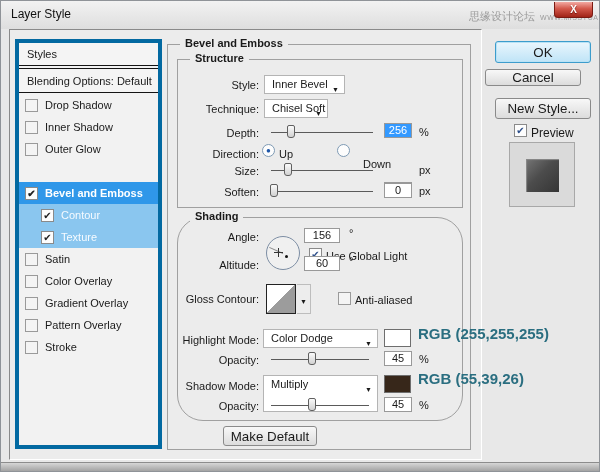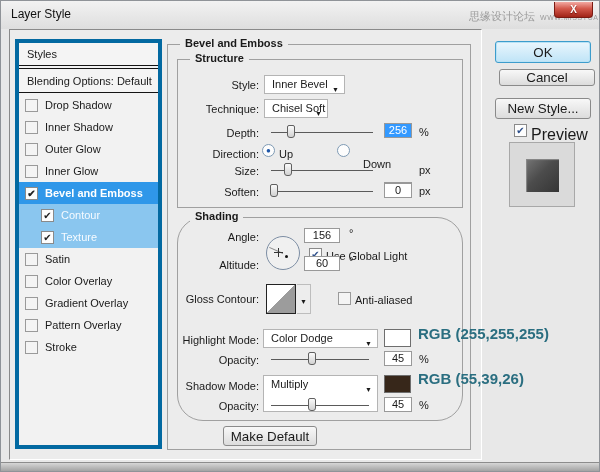--- a/index.html
+++ b/index.html
@@ -287,7 +287,7 @@
   <button class="btn" style="left:222px; top:425px; width:94px; height:20px;">Make Default</button>
 
   <button class="btn primary" style="left:494px; top:40px; width:96px; height:22px;">OK</button>
-  <button class="btn" style="left:498px; top:68px; width:96px; height:17px;">Cancel</button>
+  <button class="btn" style="left:484px; top:68px; width:96px; height:17px;">Cancel</button>
   <button class="btn" style="left:494px; top:97px; width:96px; height:21px;">New Style...</button>
 
   <span class="cbx" style="position:absolute; left:513px; top:123px; color:#2d4f8a;">✔</span>

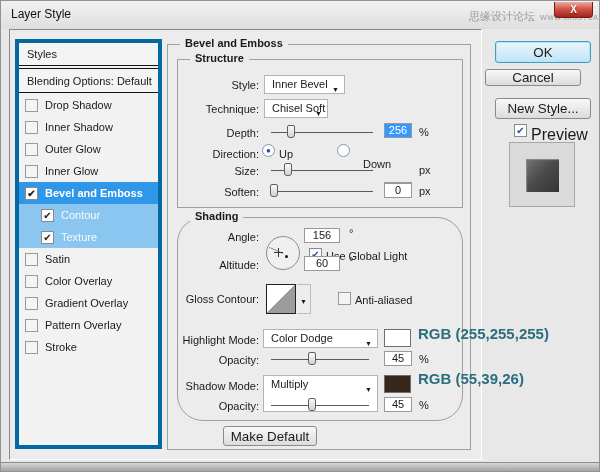--- a/index.html
+++ b/index.html
@@ -291,7 +291,7 @@
   <button class="btn" style="left:494px; top:97px; width:96px; height:21px;">New Style...</button>
 
   <span class="cbx" style="position:absolute; left:513px; top:123px; color:#2d4f8a;">✔</span>
-  <span class="lbl" style="left:530px; top:125px; font-size:16px;">Preview</span>
+  <span class="lbl" style="left:530px; top:125px; font-size:12px;">Preview</span>
 
   <div id="preview-frame">
     <div id="preview-square"></div>

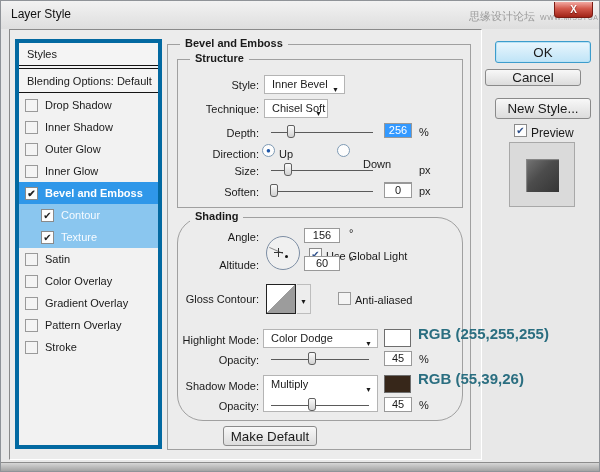--- a/index.html
+++ b/index.html
@@ -137,10 +137,6 @@
       <span class="cbx empty"></span>
       <span>Outer Glow</span>
     </div>
-    <div class="sb-item" style="top:117px;">
-      <span class="cbx empty"></span>
-      <span>Inner Glow</span>
-    </div>
     <div class="sb-item selected" style="top:139px;">
       <span class="cbx">✔</span>
       <span>Bevel and Emboss</span>

